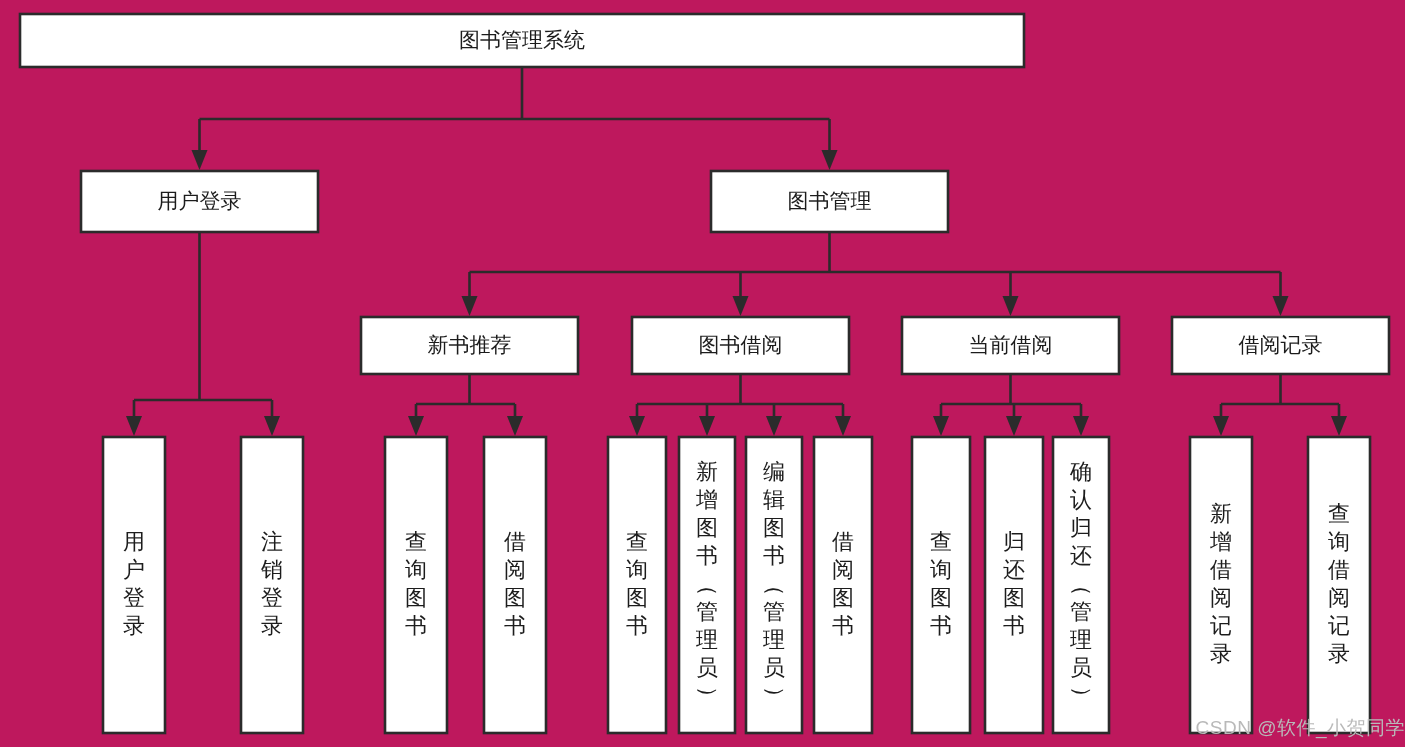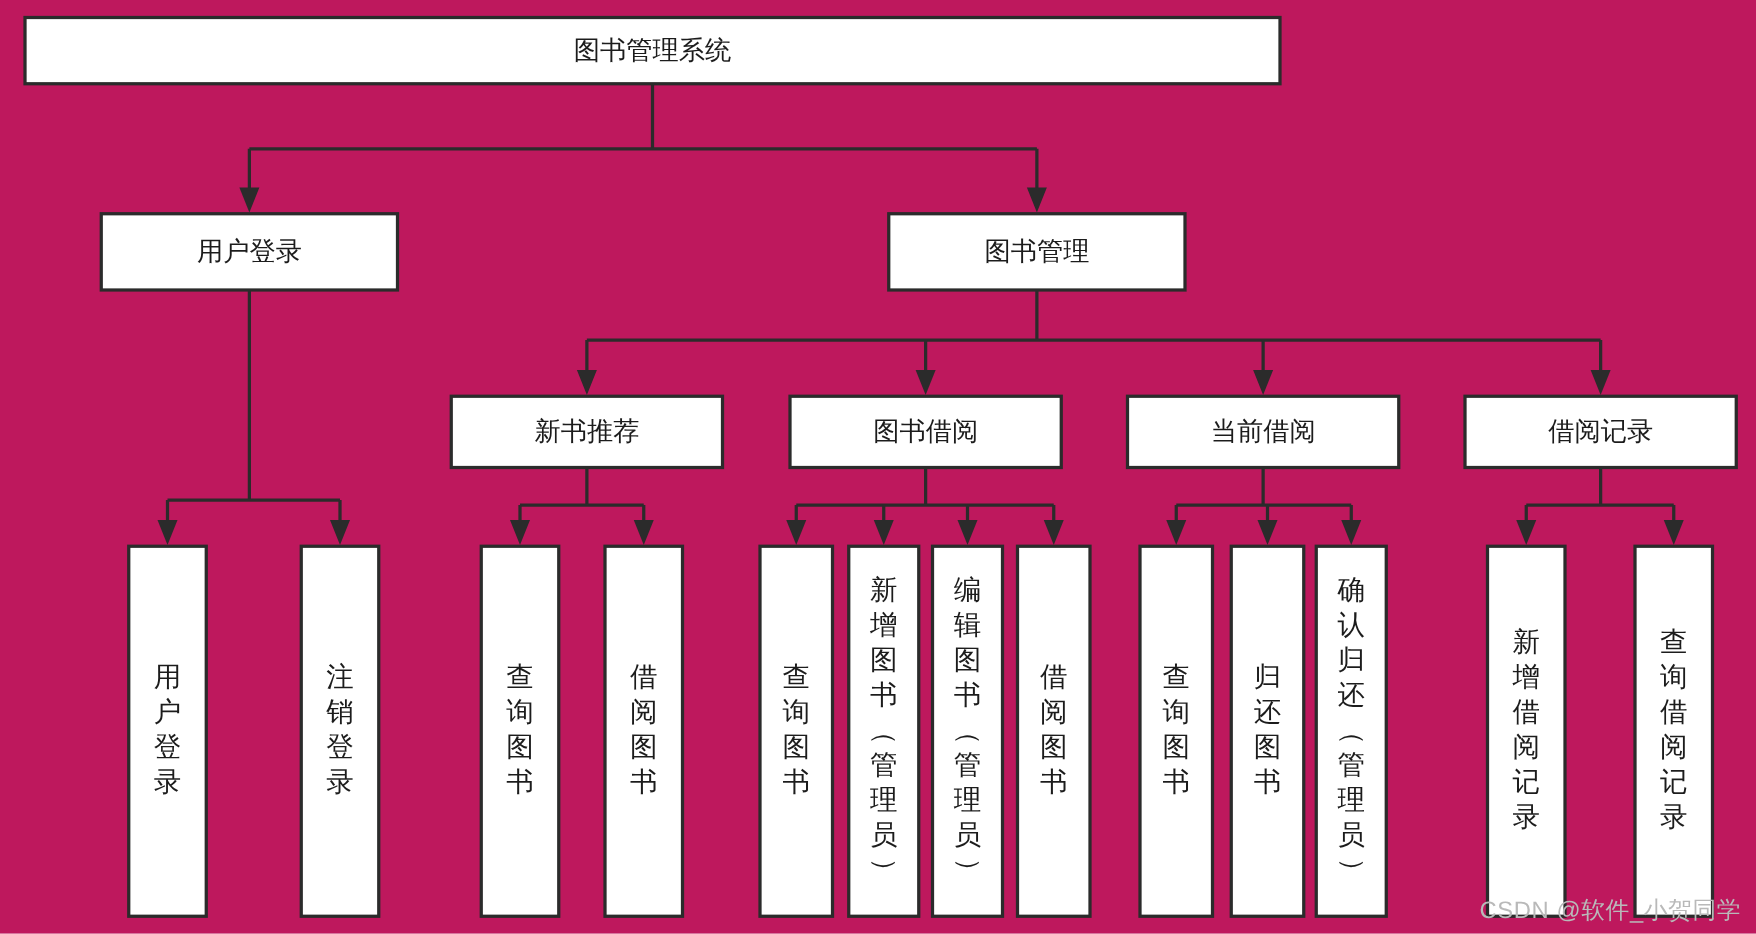--- a/index.html
+++ b/index.html
@@ -58,7 +58,7 @@
   }
   .watermark {
     position: absolute;
-    right: 12px;
+    right: 0;
     bottom: 6px;
     font-family: "Liberation Sans", "DejaVu Sans", sans-serif;
     font-size: 19px;

